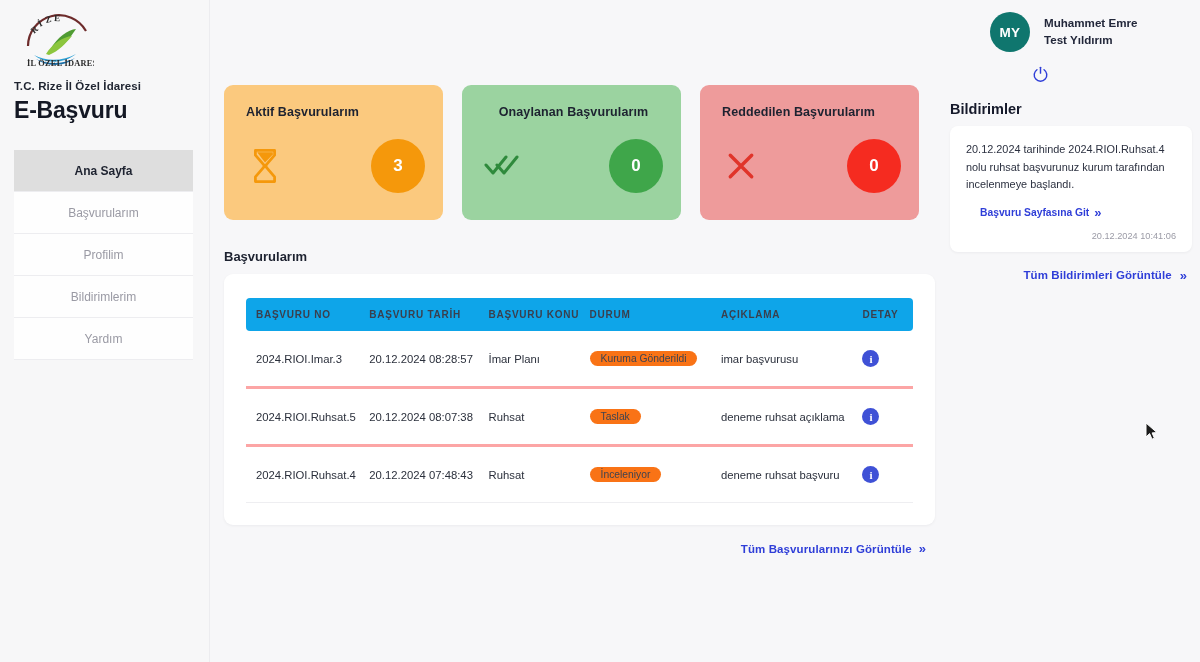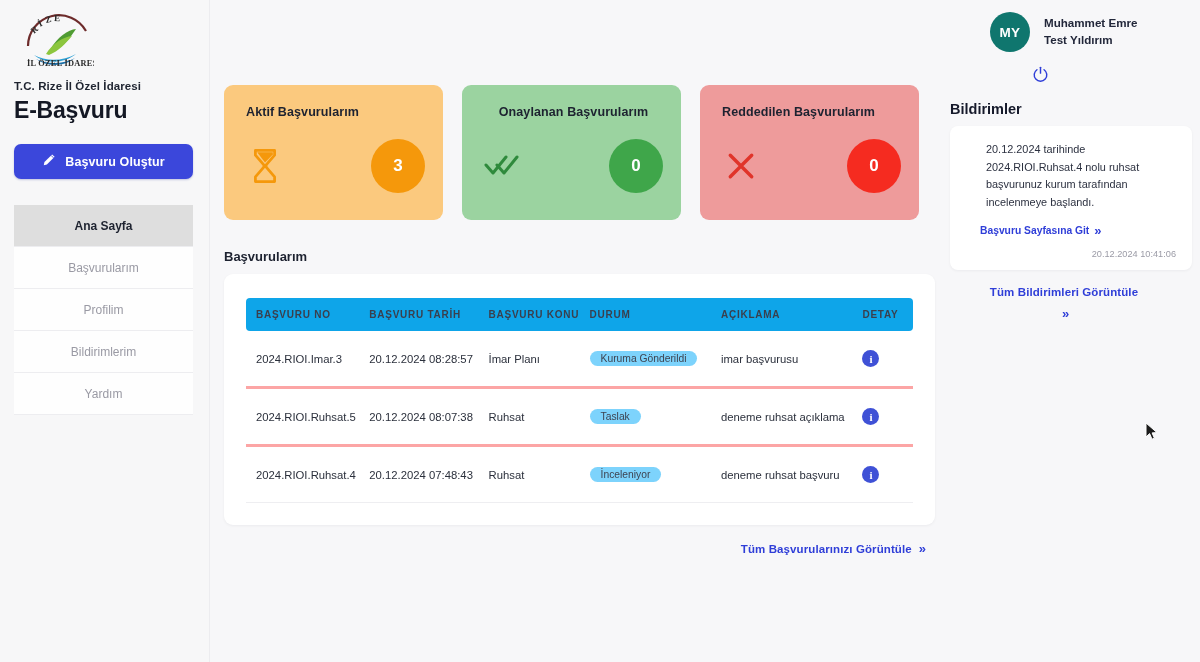--- a/index.html
+++ b/index.html
@@ -175,7 +175,7 @@
     margin-left: 6px;
     box-shadow: 0 1px 3px rgba(20,24,40,.05);
   }
-  .notif-text { font-size: 10.9px; color: #2c3140; line-height: 1.62; margin-left: 20px; }
+  .notif-text { font-size: 10.9px; color: #2c3140; line-height: 1.62; }
   .notif-link {
     color: #2f3ed8; font-size: 10.3px; font-weight: bold;
     margin-top: 11px; display: flex; align-items: center; gap: 5px;

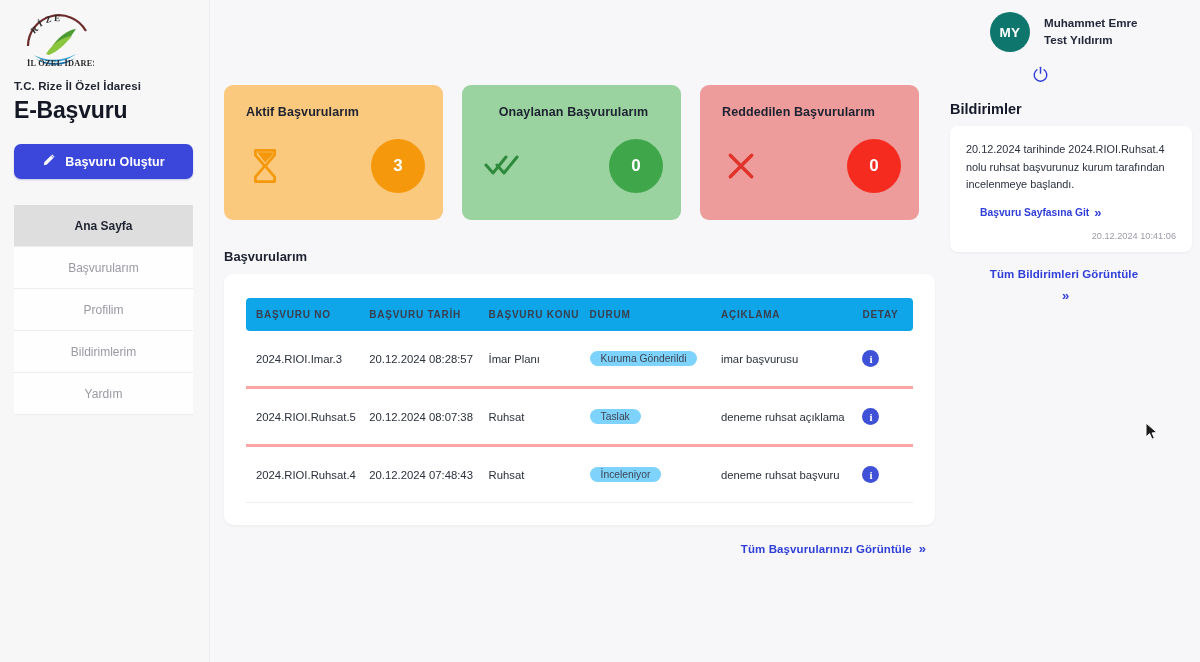--- a/index.html
+++ b/index.html
@@ -218,15 +218,6 @@
     <div class="brand-sub">T.C. Rize İl Özel İdaresi</div>
     <div class="brand-title">E-Başvuru</div>
 
-    <div class="create-btn">
-      <span>
-        <svg width="14" height="14" viewBox="0 0 16 16">
-          <path d="M11.6 1.6 L14.4 4.4 L5.6 13.2 L2 14 L2.8 10.4 Z" fill="#ffffff"></path>
-          <path d="M10.4 2.8 L13.2 5.6" stroke="#3b47db" stroke-width="1"></path>
-        </svg>
-      </span>
-      <span>Başvuru Oluştur</span>
-    </div>
 
     <nav class="nav">
       <div class="nav-item active">

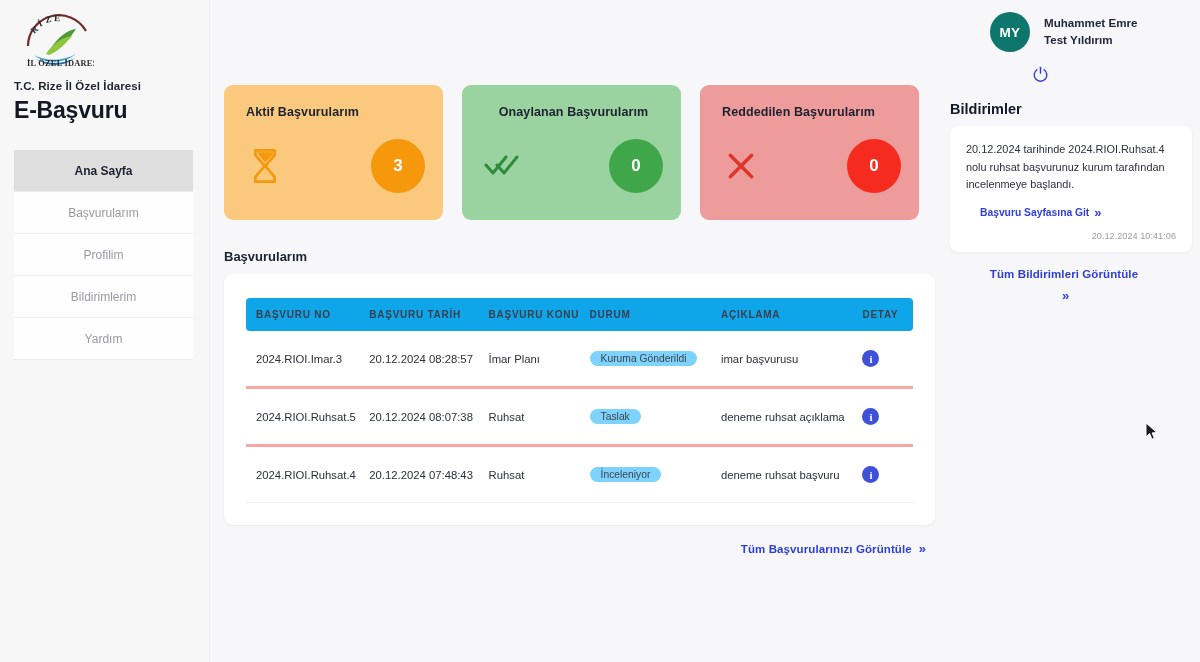--- a/index.html
+++ b/index.html
@@ -187,7 +187,7 @@
   }
   .panel-foot {
     display: flex; justify-content: flex-end; align-items: center;
-    gap: 8px; padding: 16px 8px 0 0; flex-direction: column;
+    gap: 8px; padding: 16px 8px 0 0;
   }
   .cursor { position: absolute; left: 1145px; top: 422px; }
 </style>

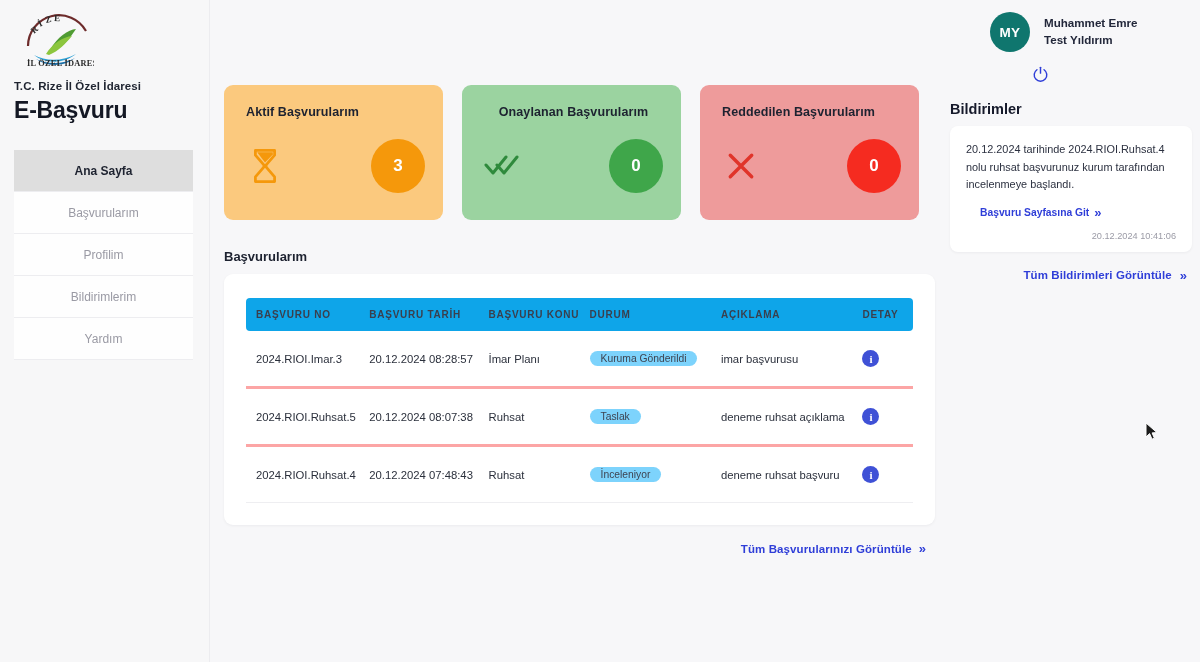--- a/index.html
+++ b/index.html
@@ -122,7 +122,7 @@
   tbody td:first-child { padding-left: 10px; }
   .badge {
     display: inline-block;
-    background: #7dd3fc;
+    background: #f97316;
     color: #3e4350;
     border-radius: 11px;
     padding: 2px 11px;

